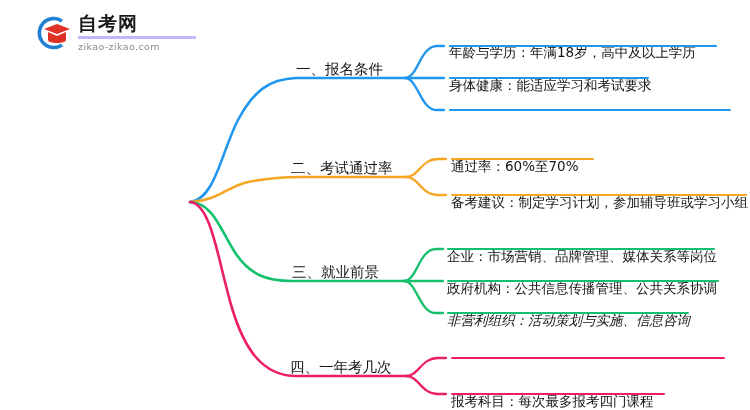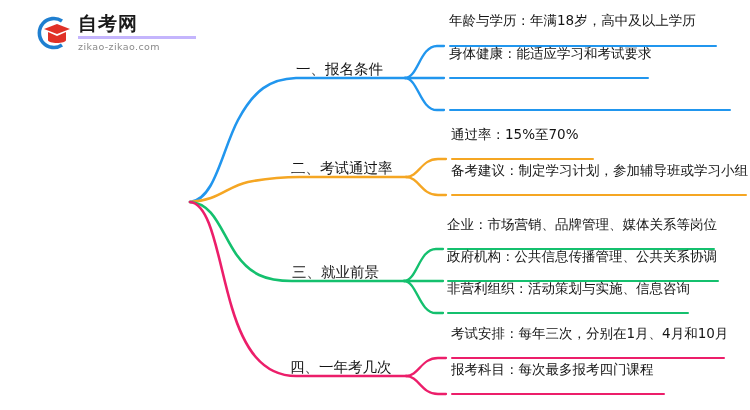--- a/index.html
+++ b/index.html
@@ -52,6 +52,7 @@
     font-size:13.5px;color:#141414;
     font-family:"DejaVu Sans","Liberation Sans",sans-serif;
     padding-bottom:3px;
+    margin-top:32px;
   }
   .underline{position:absolute;height:2.2px;border-radius:1px;}
 </style>

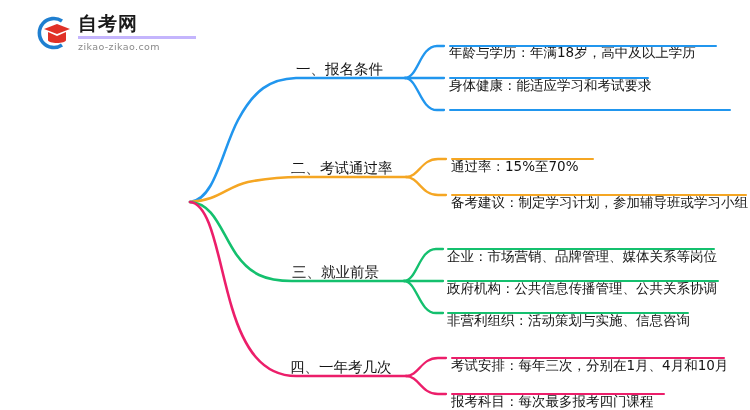--- a/index.html
+++ b/index.html
@@ -115,7 +115,7 @@
 
   <div class="underline" style="left:449px;top:109px;width:282px;background:#2196ee;"></div>
 
-  <div class="leaf" style="left:451px;top:126px;">通过率：15%至70%</div>
+  <div class="leaf" style="left:451px;top:126px;">通过率：60%至70%</div>
   <div class="underline" style="left:451px;top:158px;width:143px;background:#f5a623;"></div>
 
   <div class="leaf" style="left:451px;top:162px;">备考建议：制定学习计划，参加辅导班或学习小组</div>

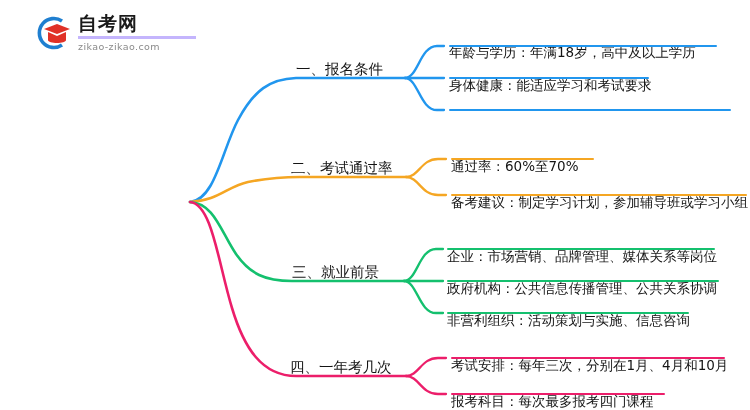--- a/index.html
+++ b/index.html
@@ -127,7 +127,7 @@
   <div class="leaf" style="left:447px;top:248px;">政府机构：公共信息传播管理、公共关系协调</div>
   <div class="underline" style="left:447px;top:280px;width:272px;background:#14c06e;"></div>
 
-  <div class="leaf" style="left:447px;top:280px;">非营利组织：活动策划与实施、信息咨询</div>
+  <div class="leaf" style="left:447px;top:280px;font-style:italic;">非营利组织：活动策划与实施、信息咨询</div>
   <div class="underline" style="left:447px;top:312px;width:242px;background:#14c06e;"></div>
 
   <div class="leaf" style="left:451px;top:325px;">考试安排：每年三次，分别在1月、4月和10月</div>

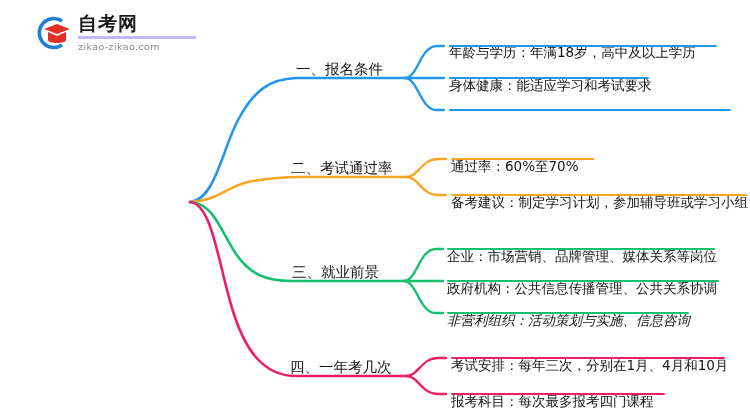--- a/index.html
+++ b/index.html
@@ -130,7 +130,6 @@
   <div class="leaf" style="left:447px;top:280px;font-style:italic;">非营利组织：活动策划与实施、信息咨询</div>
   <div class="underline" style="left:447px;top:312px;width:242px;background:#14c06e;"></div>
 
-  <div class="leaf" style="left:451px;top:325px;">考试安排：每年三次，分别在1月、4月和10月</div>
   <div class="underline" style="left:451px;top:357px;width:274px;background:#ec1e6a;"></div>
 
   <div class="leaf" style="left:451px;top:361px;">报考科目：每次最多报考四门课程</div>

